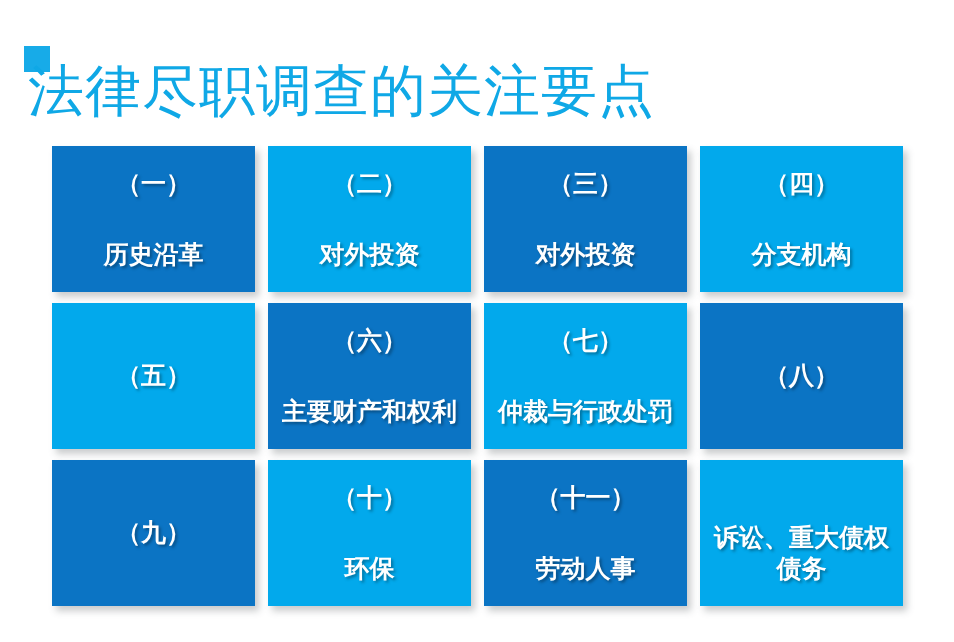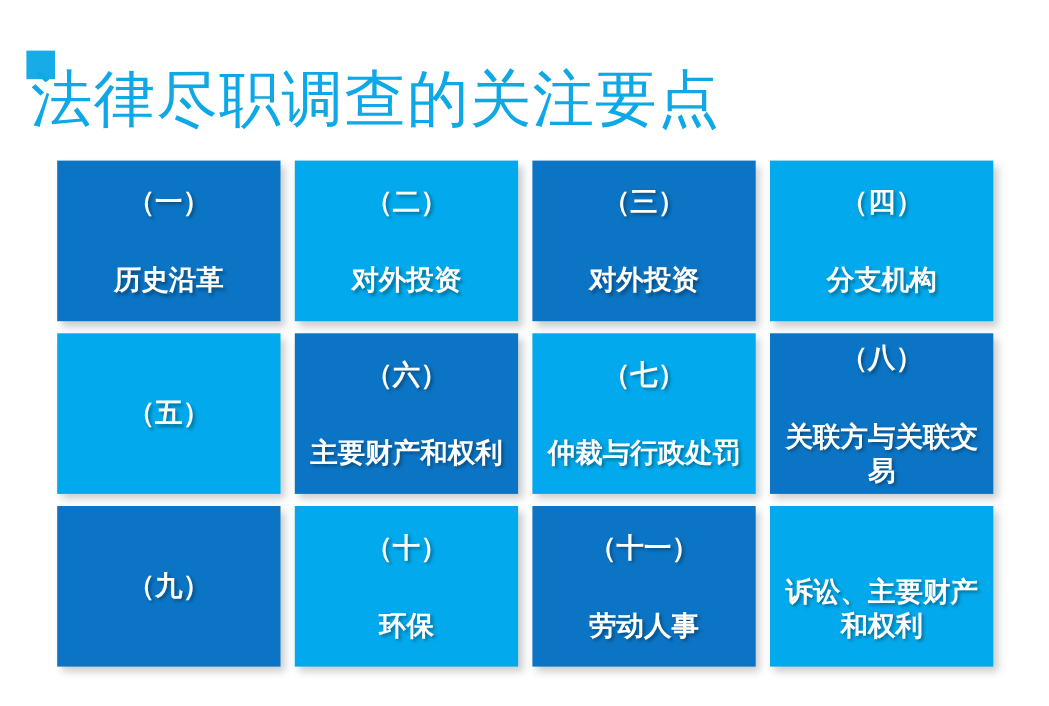--- a/index.html
+++ b/index.html
@@ -140,7 +140,6 @@
 
   <div class="card dark">
     <div class="card-number">（八）</div>
-    <div class="card-label">关联方与关联交易</div>
   </div>
 
   <div class="card dark">

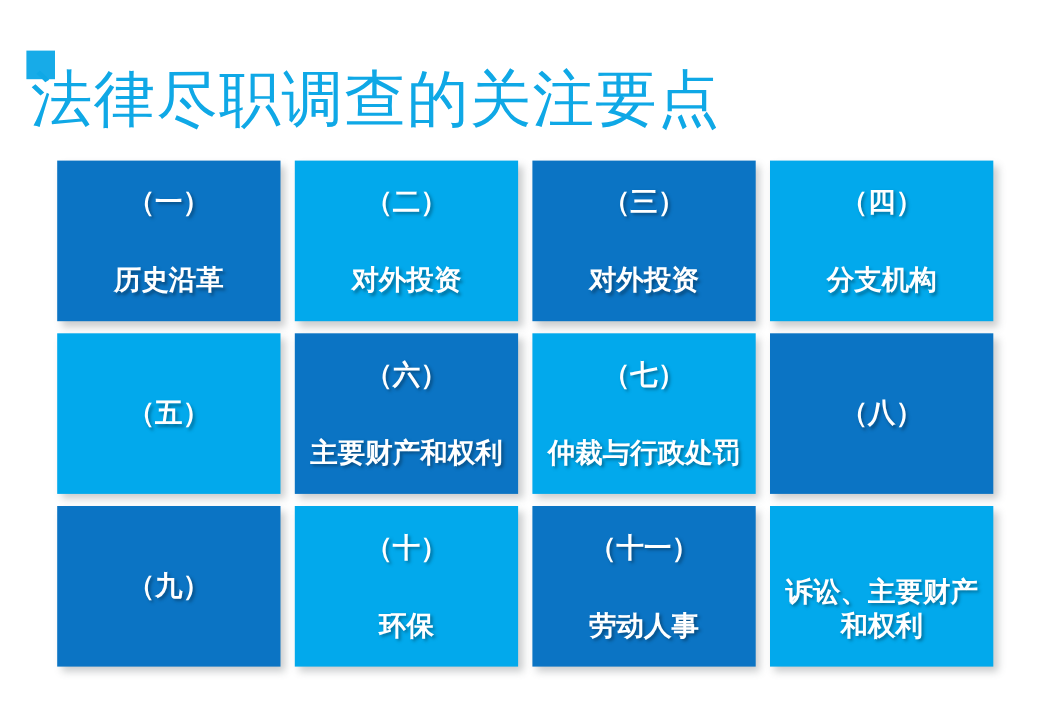--- a/index.html
+++ b/index.html
@@ -157,7 +157,7 @@
   </div>
 
   <div class="card light">
-    <div class="card-label">诉讼、主要财产和权利</div>
+    <div class="card-label">诉讼、重大债权债务</div>
   </div>
 
 </div>

